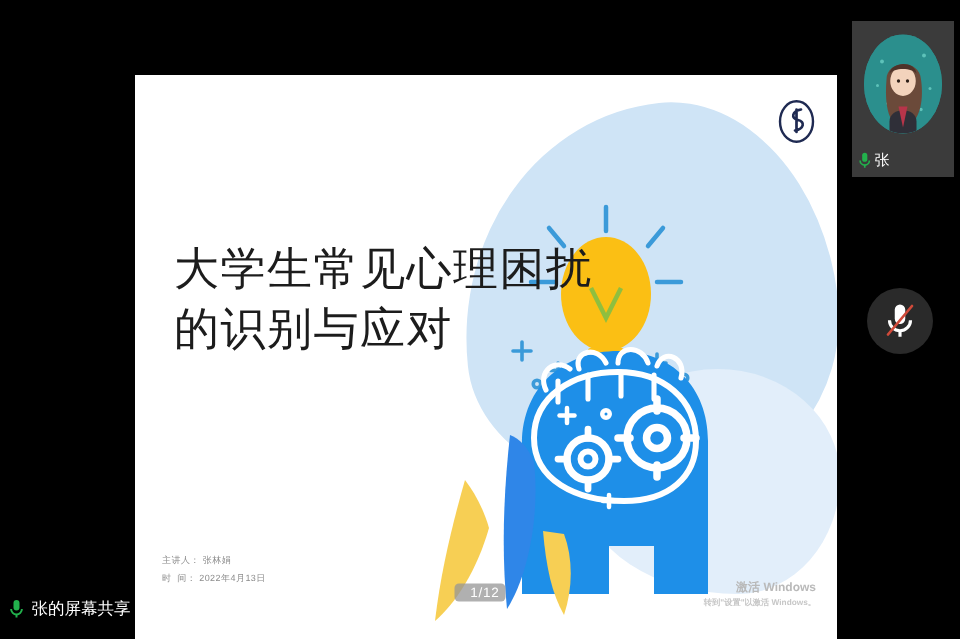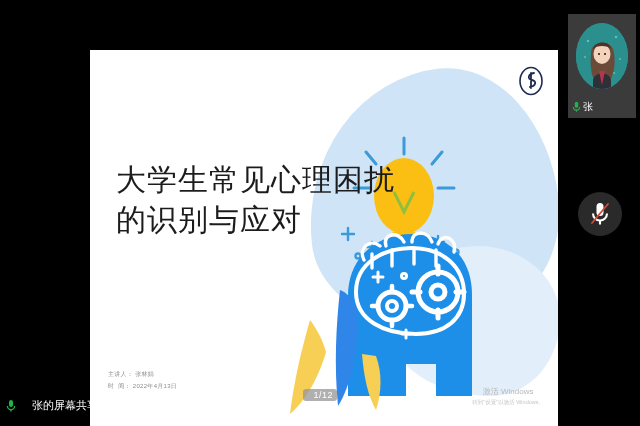--- a/index.html
+++ b/index.html
@@ -105,9 +105,10 @@
     position: absolute;
     right: 14px;
     bottom: 22px;
-    text-align: center;
+    text-align: right;
     color: #b9b9b9;
     line-height: 1.5;
+    font-weight: bold;
   }
   #activation-watermark .wm-title { font-size: 8px; }
   #activation-watermark .wm-sub { font-size: 5.5px; color: #c6c6c6; }

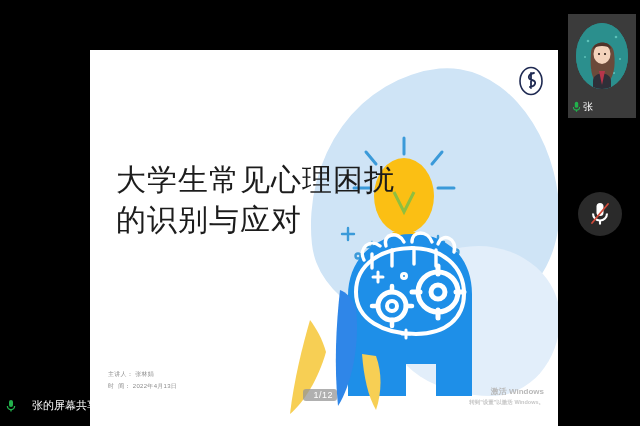--- a/index.html
+++ b/index.html
@@ -135,7 +135,7 @@
     bottom: 13px;
     display: flex;
     align-items: center;
-    gap: 16px;
+    gap: 5px;
     color: #ffffff;
     font-size: 11px;
   }

